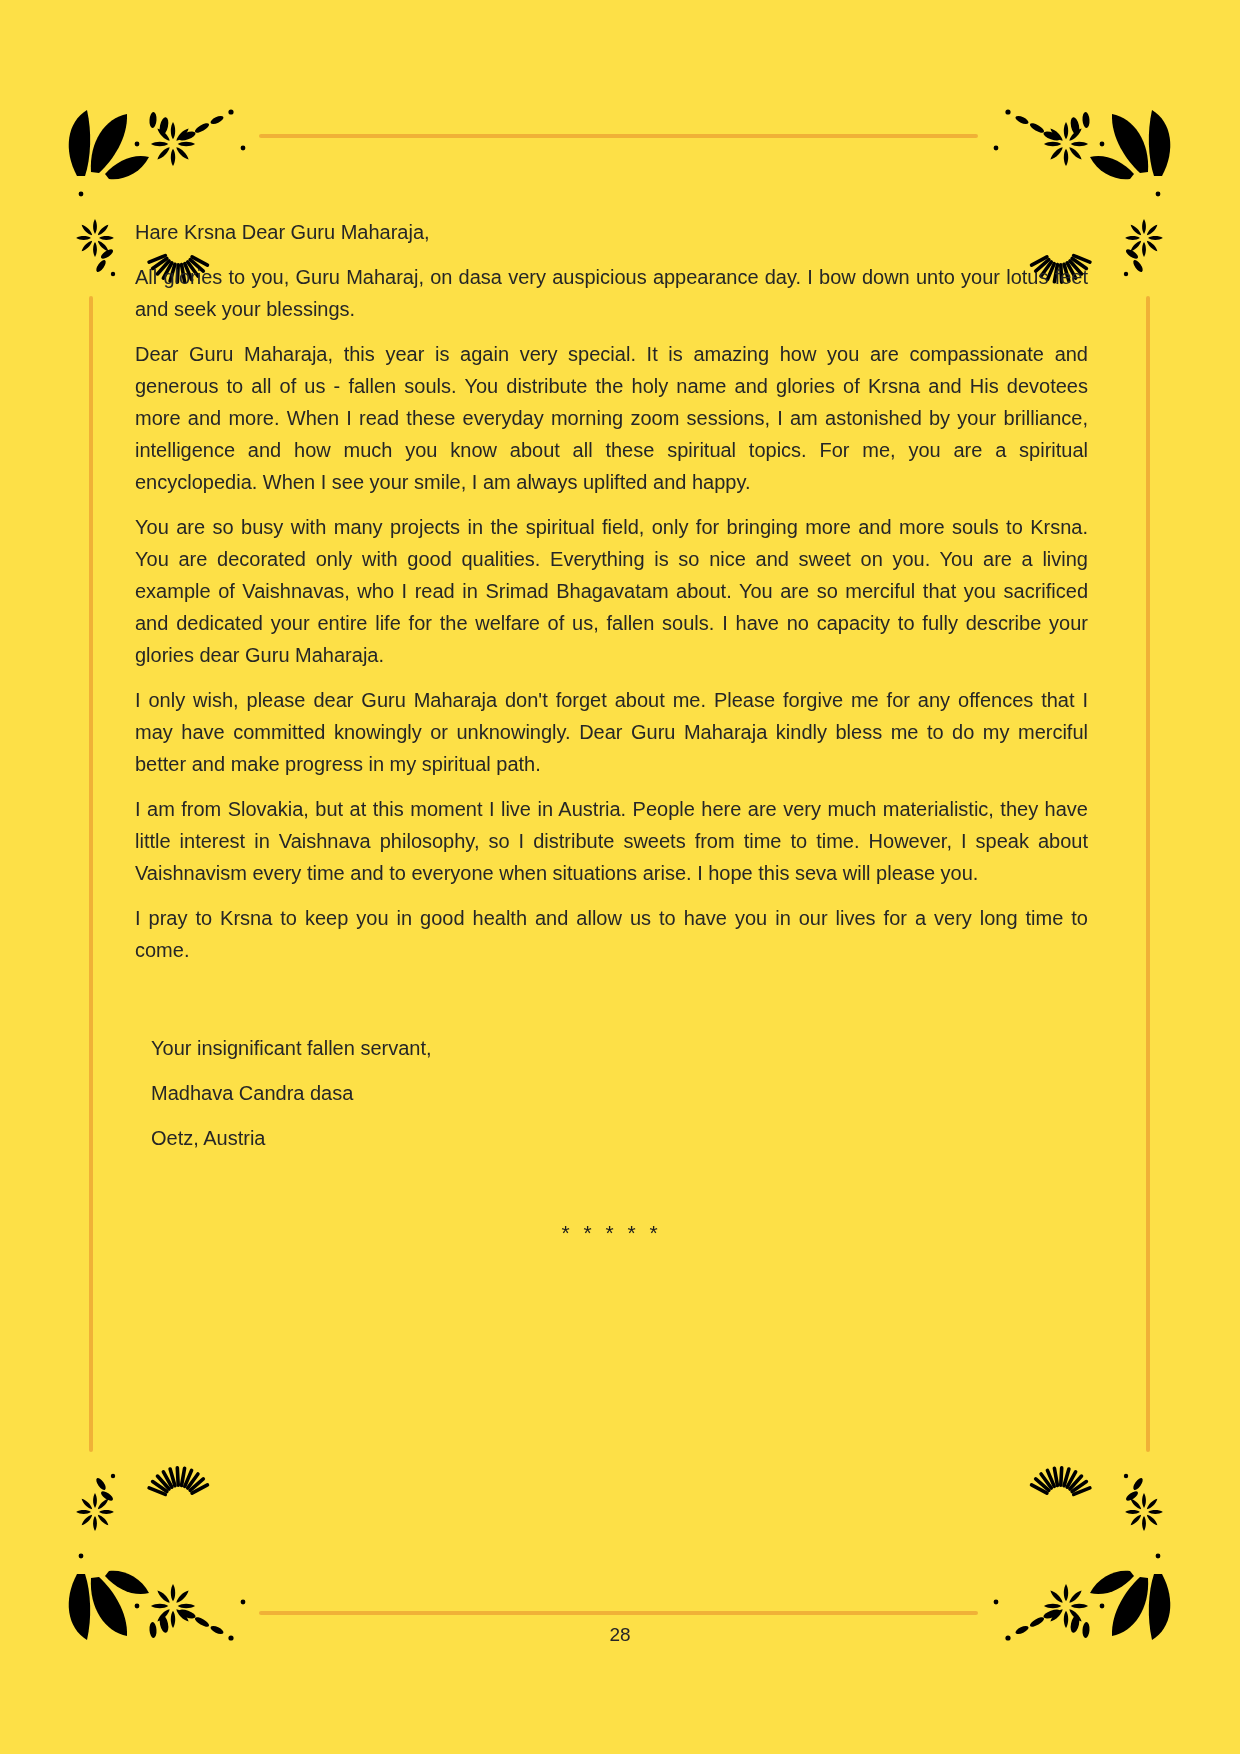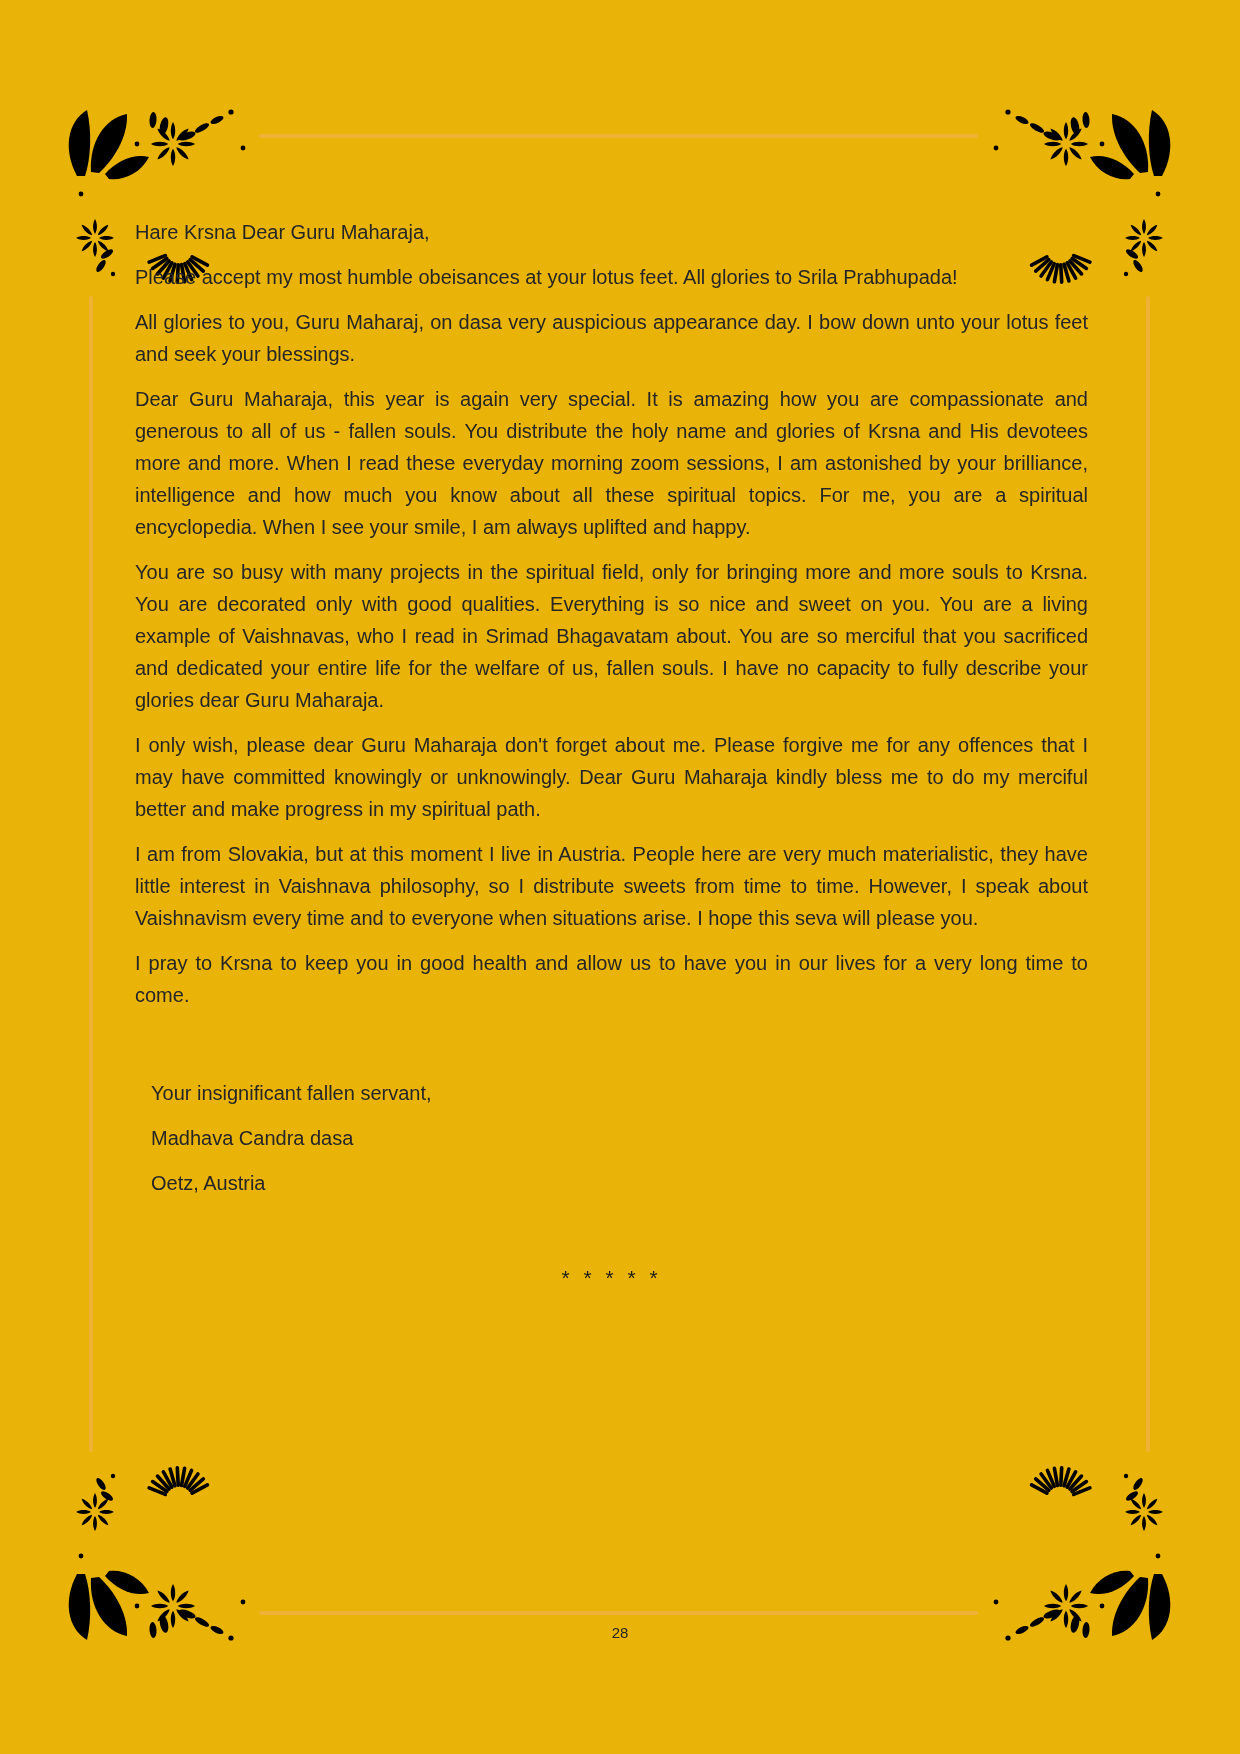--- a/index.html
+++ b/index.html
@@ -8,7 +8,7 @@
     position: relative;
     width: 1240px;
     height: 1754px;
-    background: #eab308;
+    background: #fde047;
     font-family: "Liberation Sans", sans-serif;
     color: #262626;
     overflow: hidden;

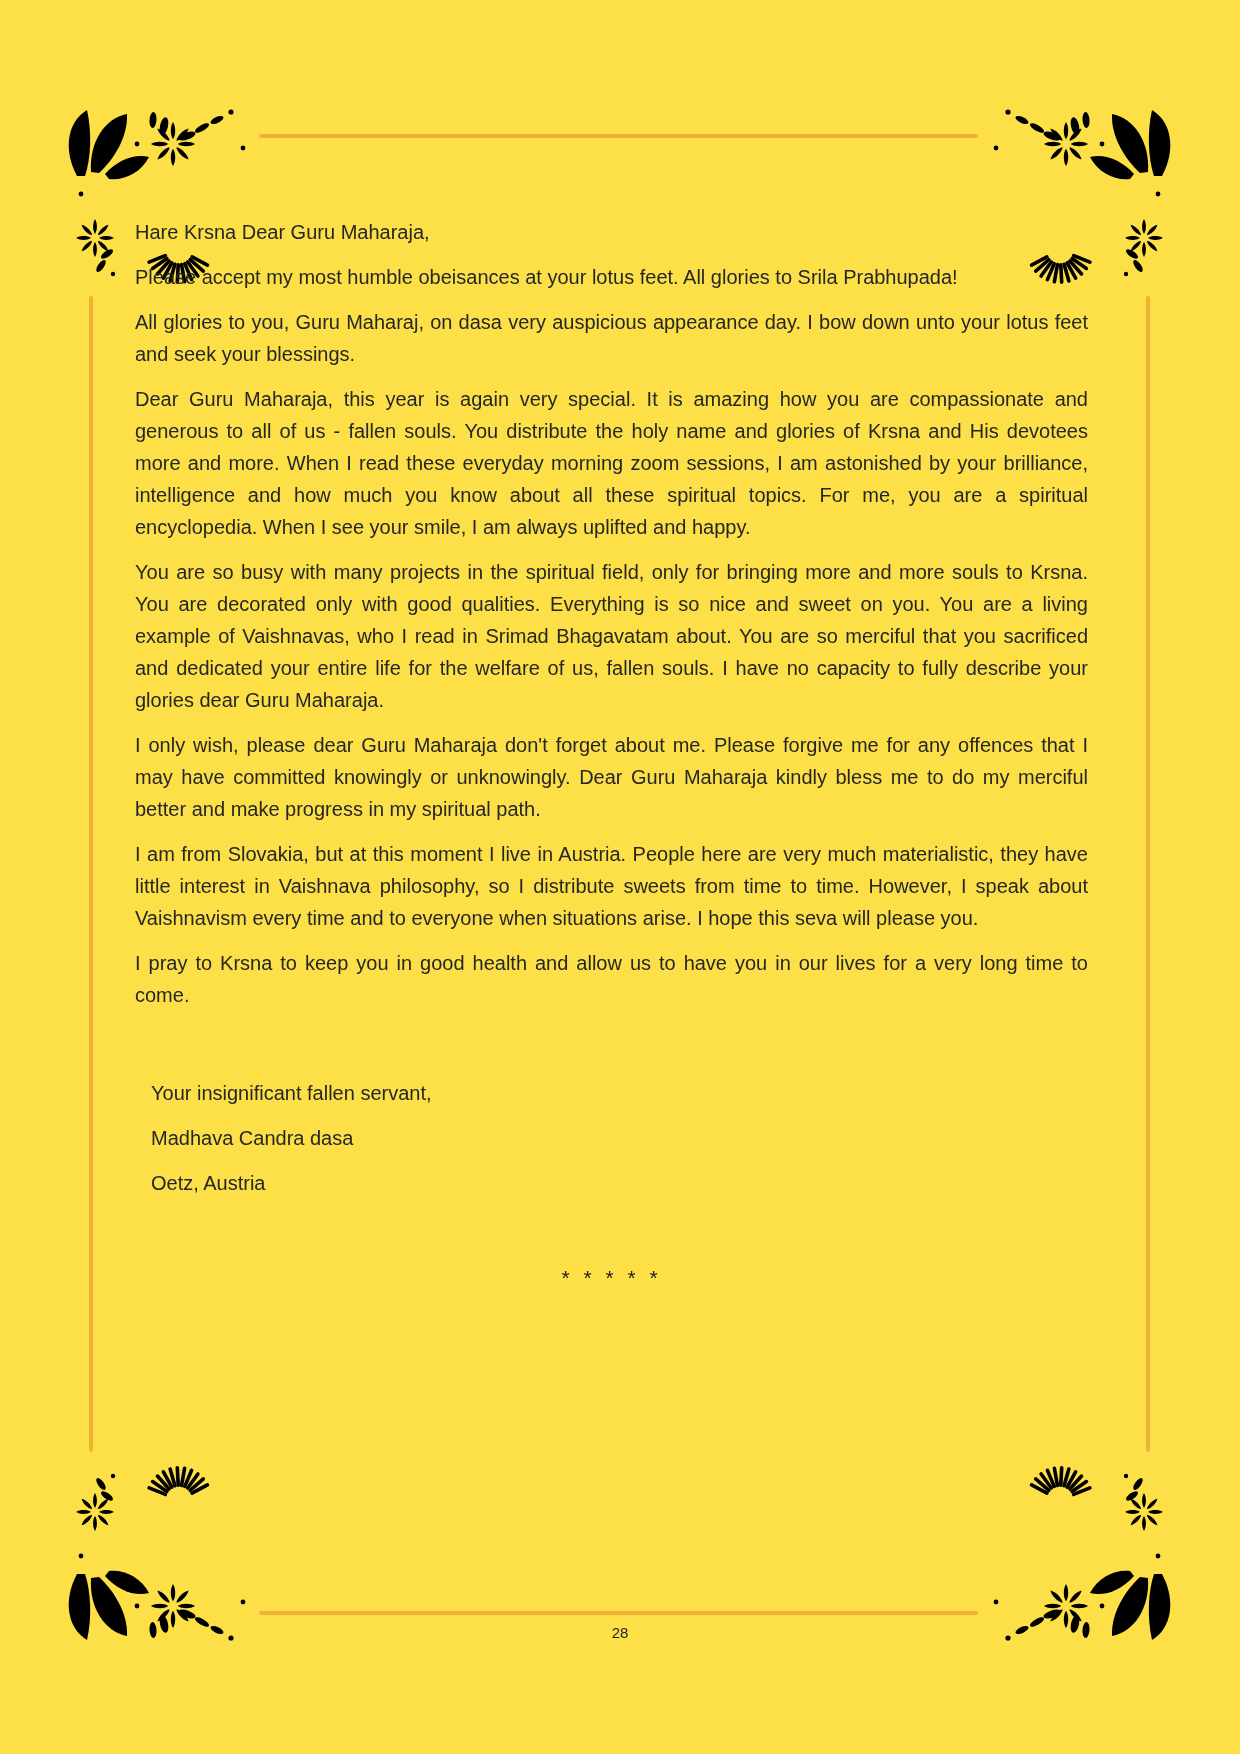--- a/index.html
+++ b/index.html
@@ -143,7 +143,6 @@
 
   <div class="content">
     <p class="para">Hare Krsna Dear Guru Maharaja,</p>
-    <p class="para">Please accept my most humble obeisances at your lotus feet. All glories to Srila Prabhupada!</p>
     <p class="para">All glories to you, Guru Maharaj, on dasa very auspicious appearance day. I bow down unto your lotus feet and seek your blessings.</p>
     <p class="para">Dear Guru Maharaja, this year is again very special. It is amazing how you are compassionate and generous to all of us - fallen souls. You distribute the holy name and glories of Krsna and His devotees more and more. When I read these everyday morning zoom sessions, I am astonished by your brilliance, intelligence and how much you know about all these spiritual topics. For me, you are a spiritual encyclopedia. When I see your smile, I am always uplifted and happy.</p>
     <p class="para">You are so busy with many projects in the spiritual field, only for bringing more and more souls to Krsna. You are decorated only with good qualities. Everything is so nice and sweet on you. You are a living example of Vaishnavas, who I read in Srimad Bhagavatam about. You are so merciful that you sacrificed and dedicated your entire life for the welfare of us, fallen souls. I have no capacity to fully describe your glories dear Guru Maharaja.</p>

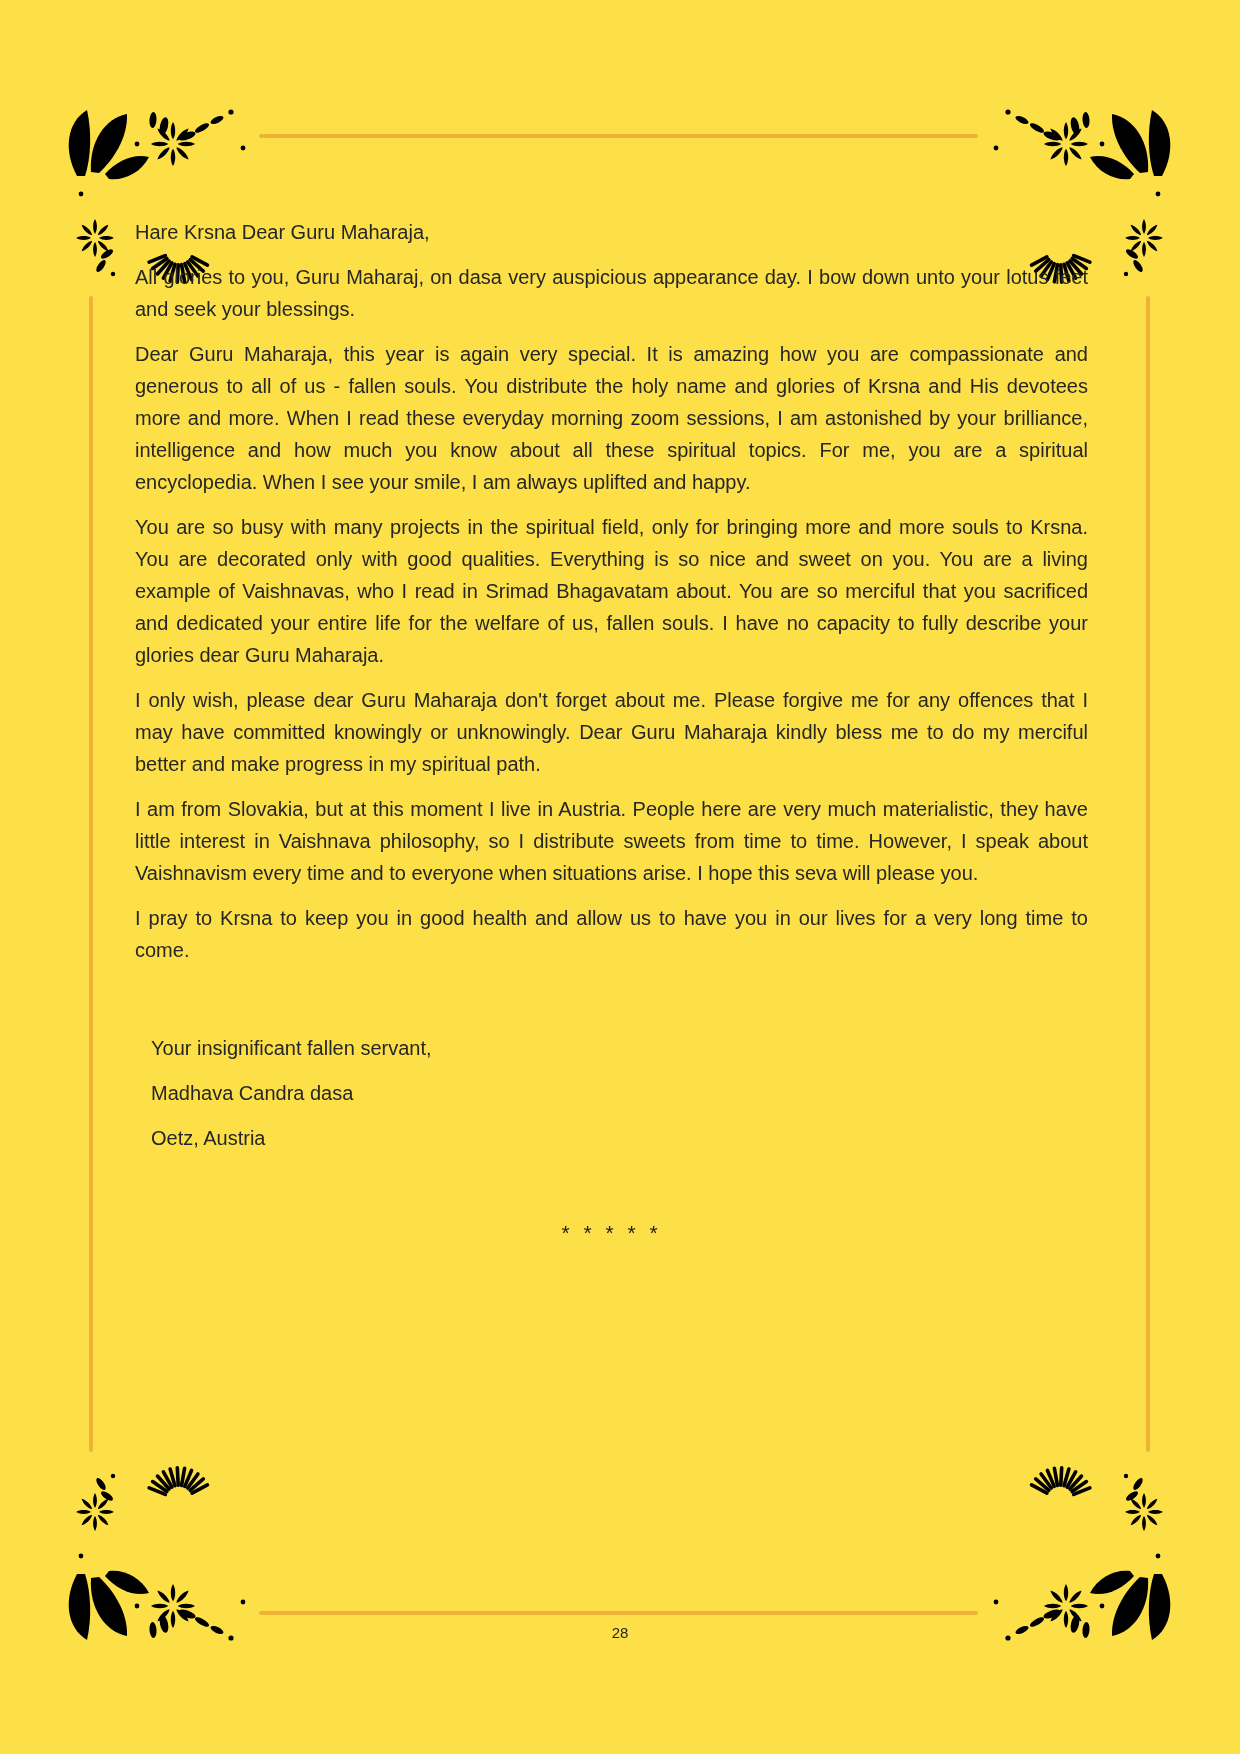--- a/index.html
+++ b/index.html
@@ -52,7 +52,7 @@
     top: 1624px;
     width: 100%;
     text-align: center;
-    font-size: 15px;
+    font-size: 19px;
     color: #262626;
   }
   .defs-holder { position: absolute; width: 0; height: 0; overflow: hidden; }

